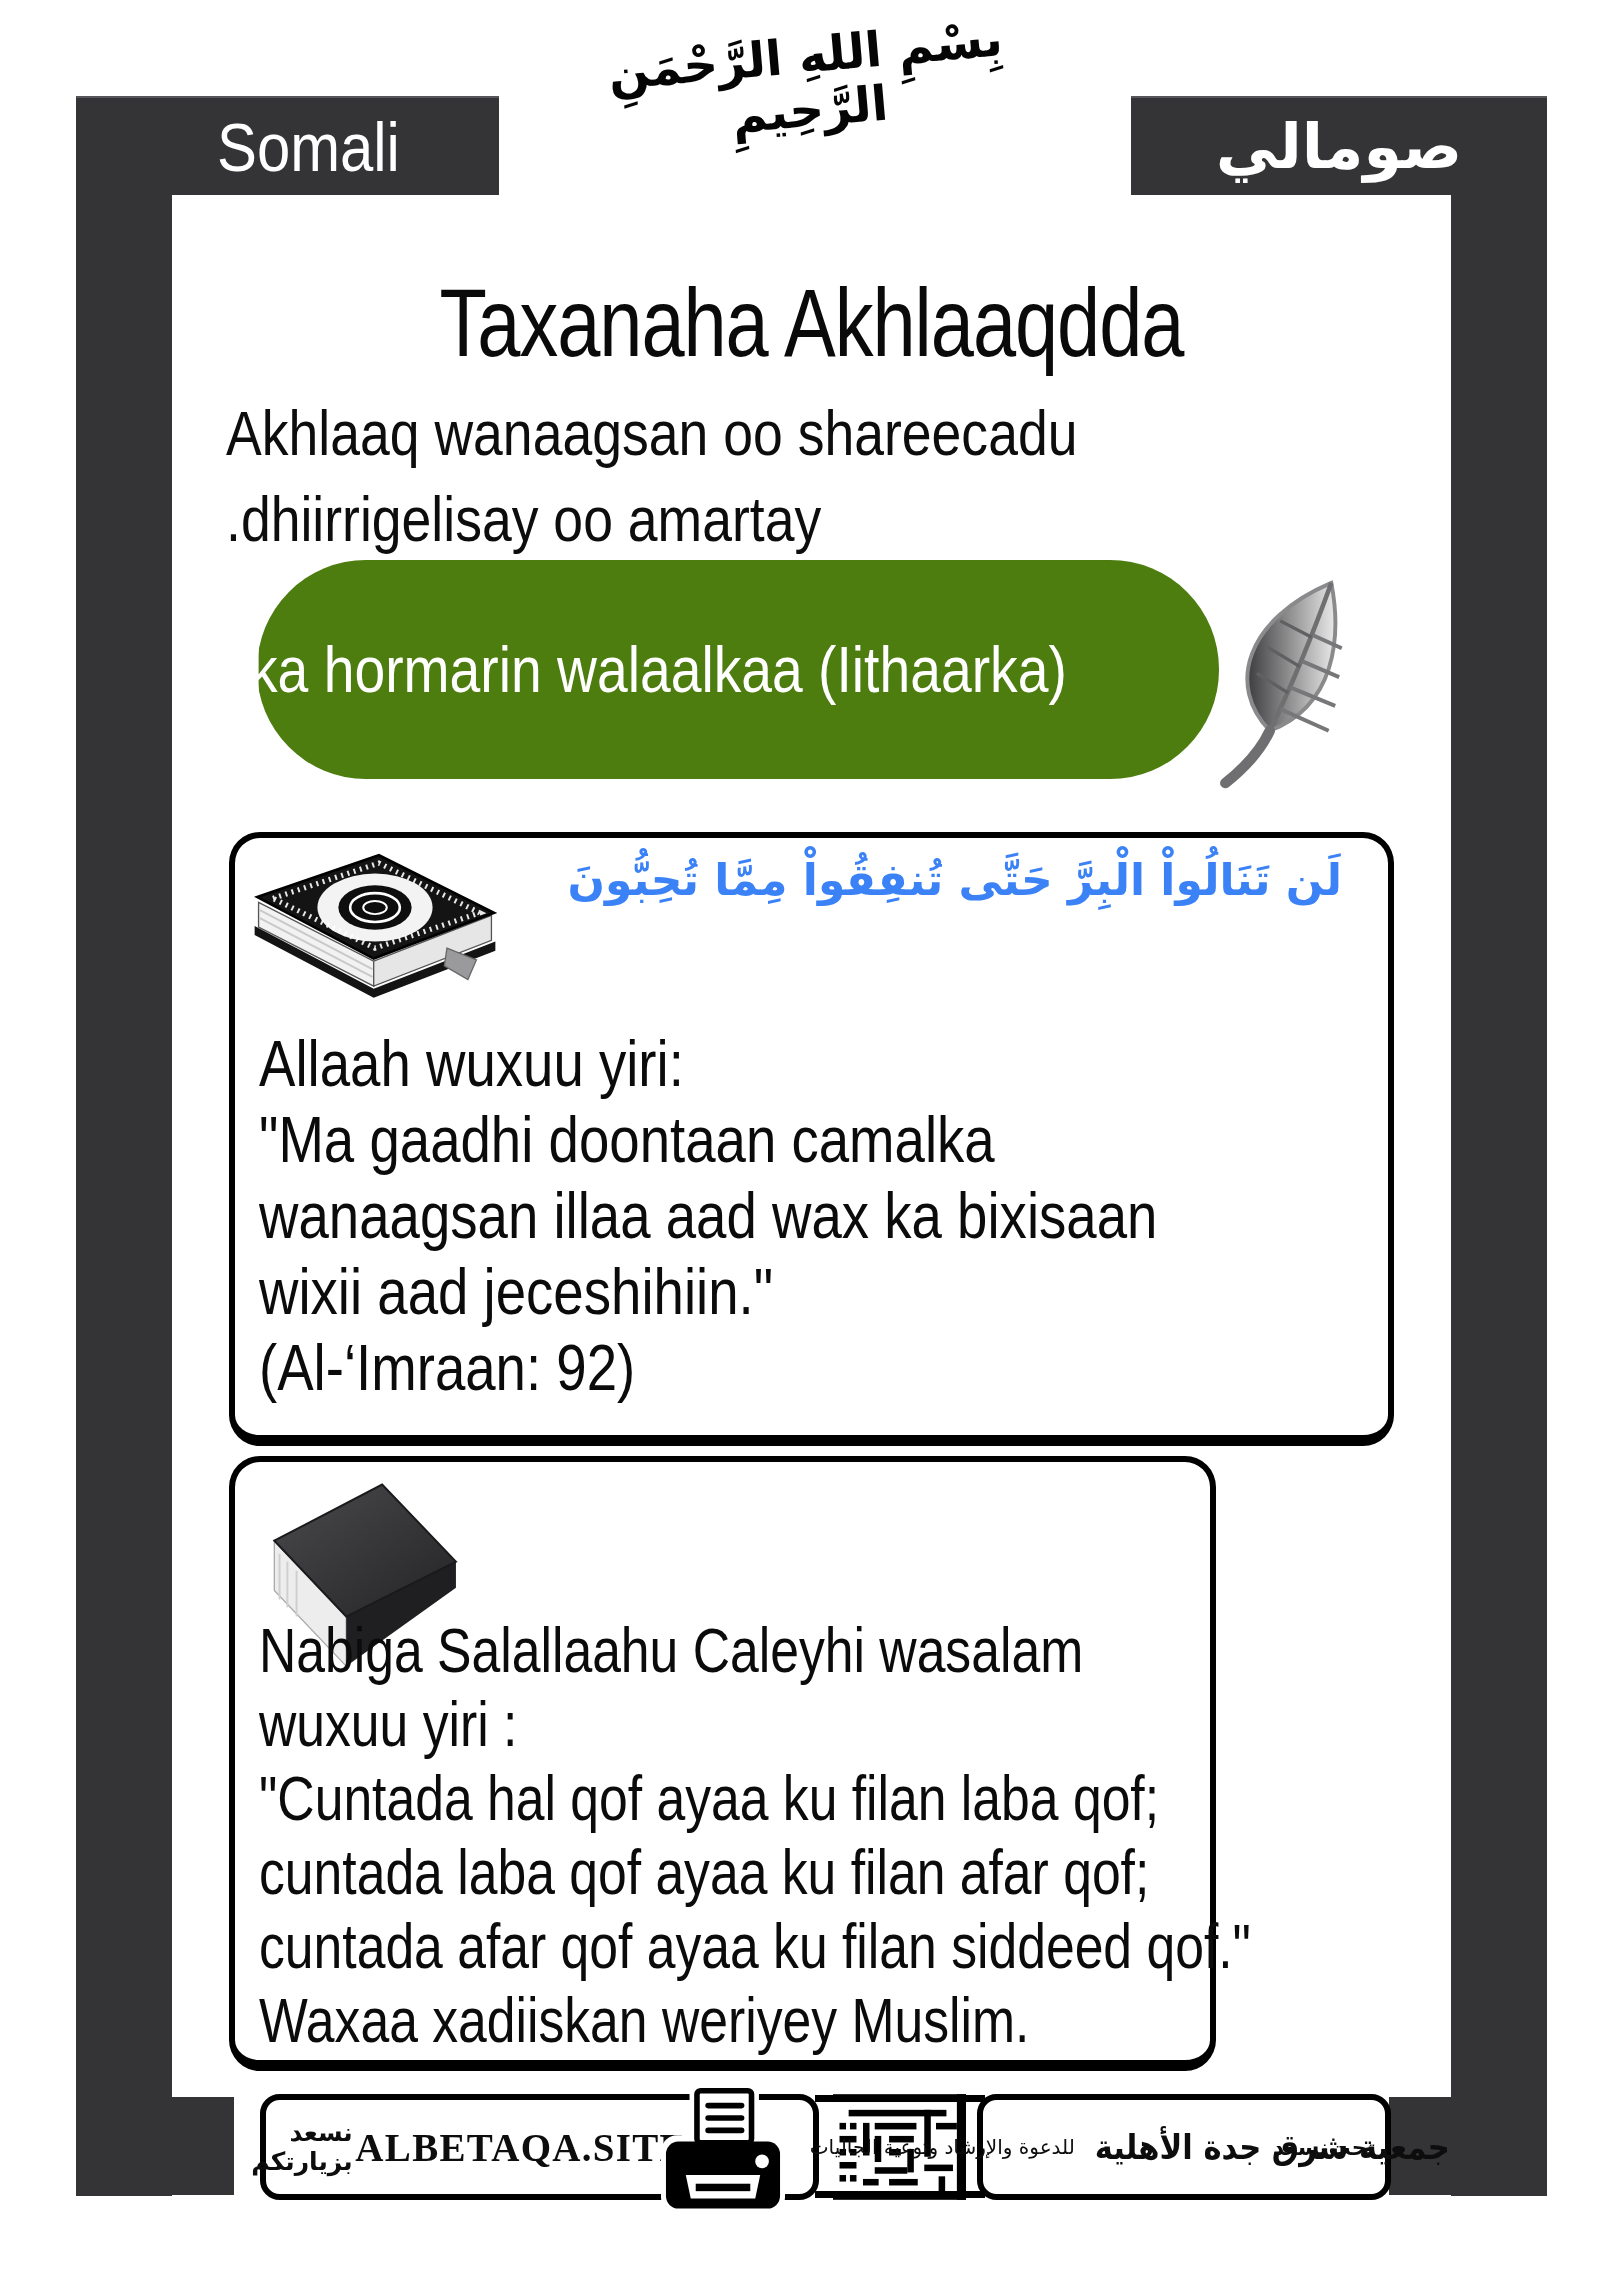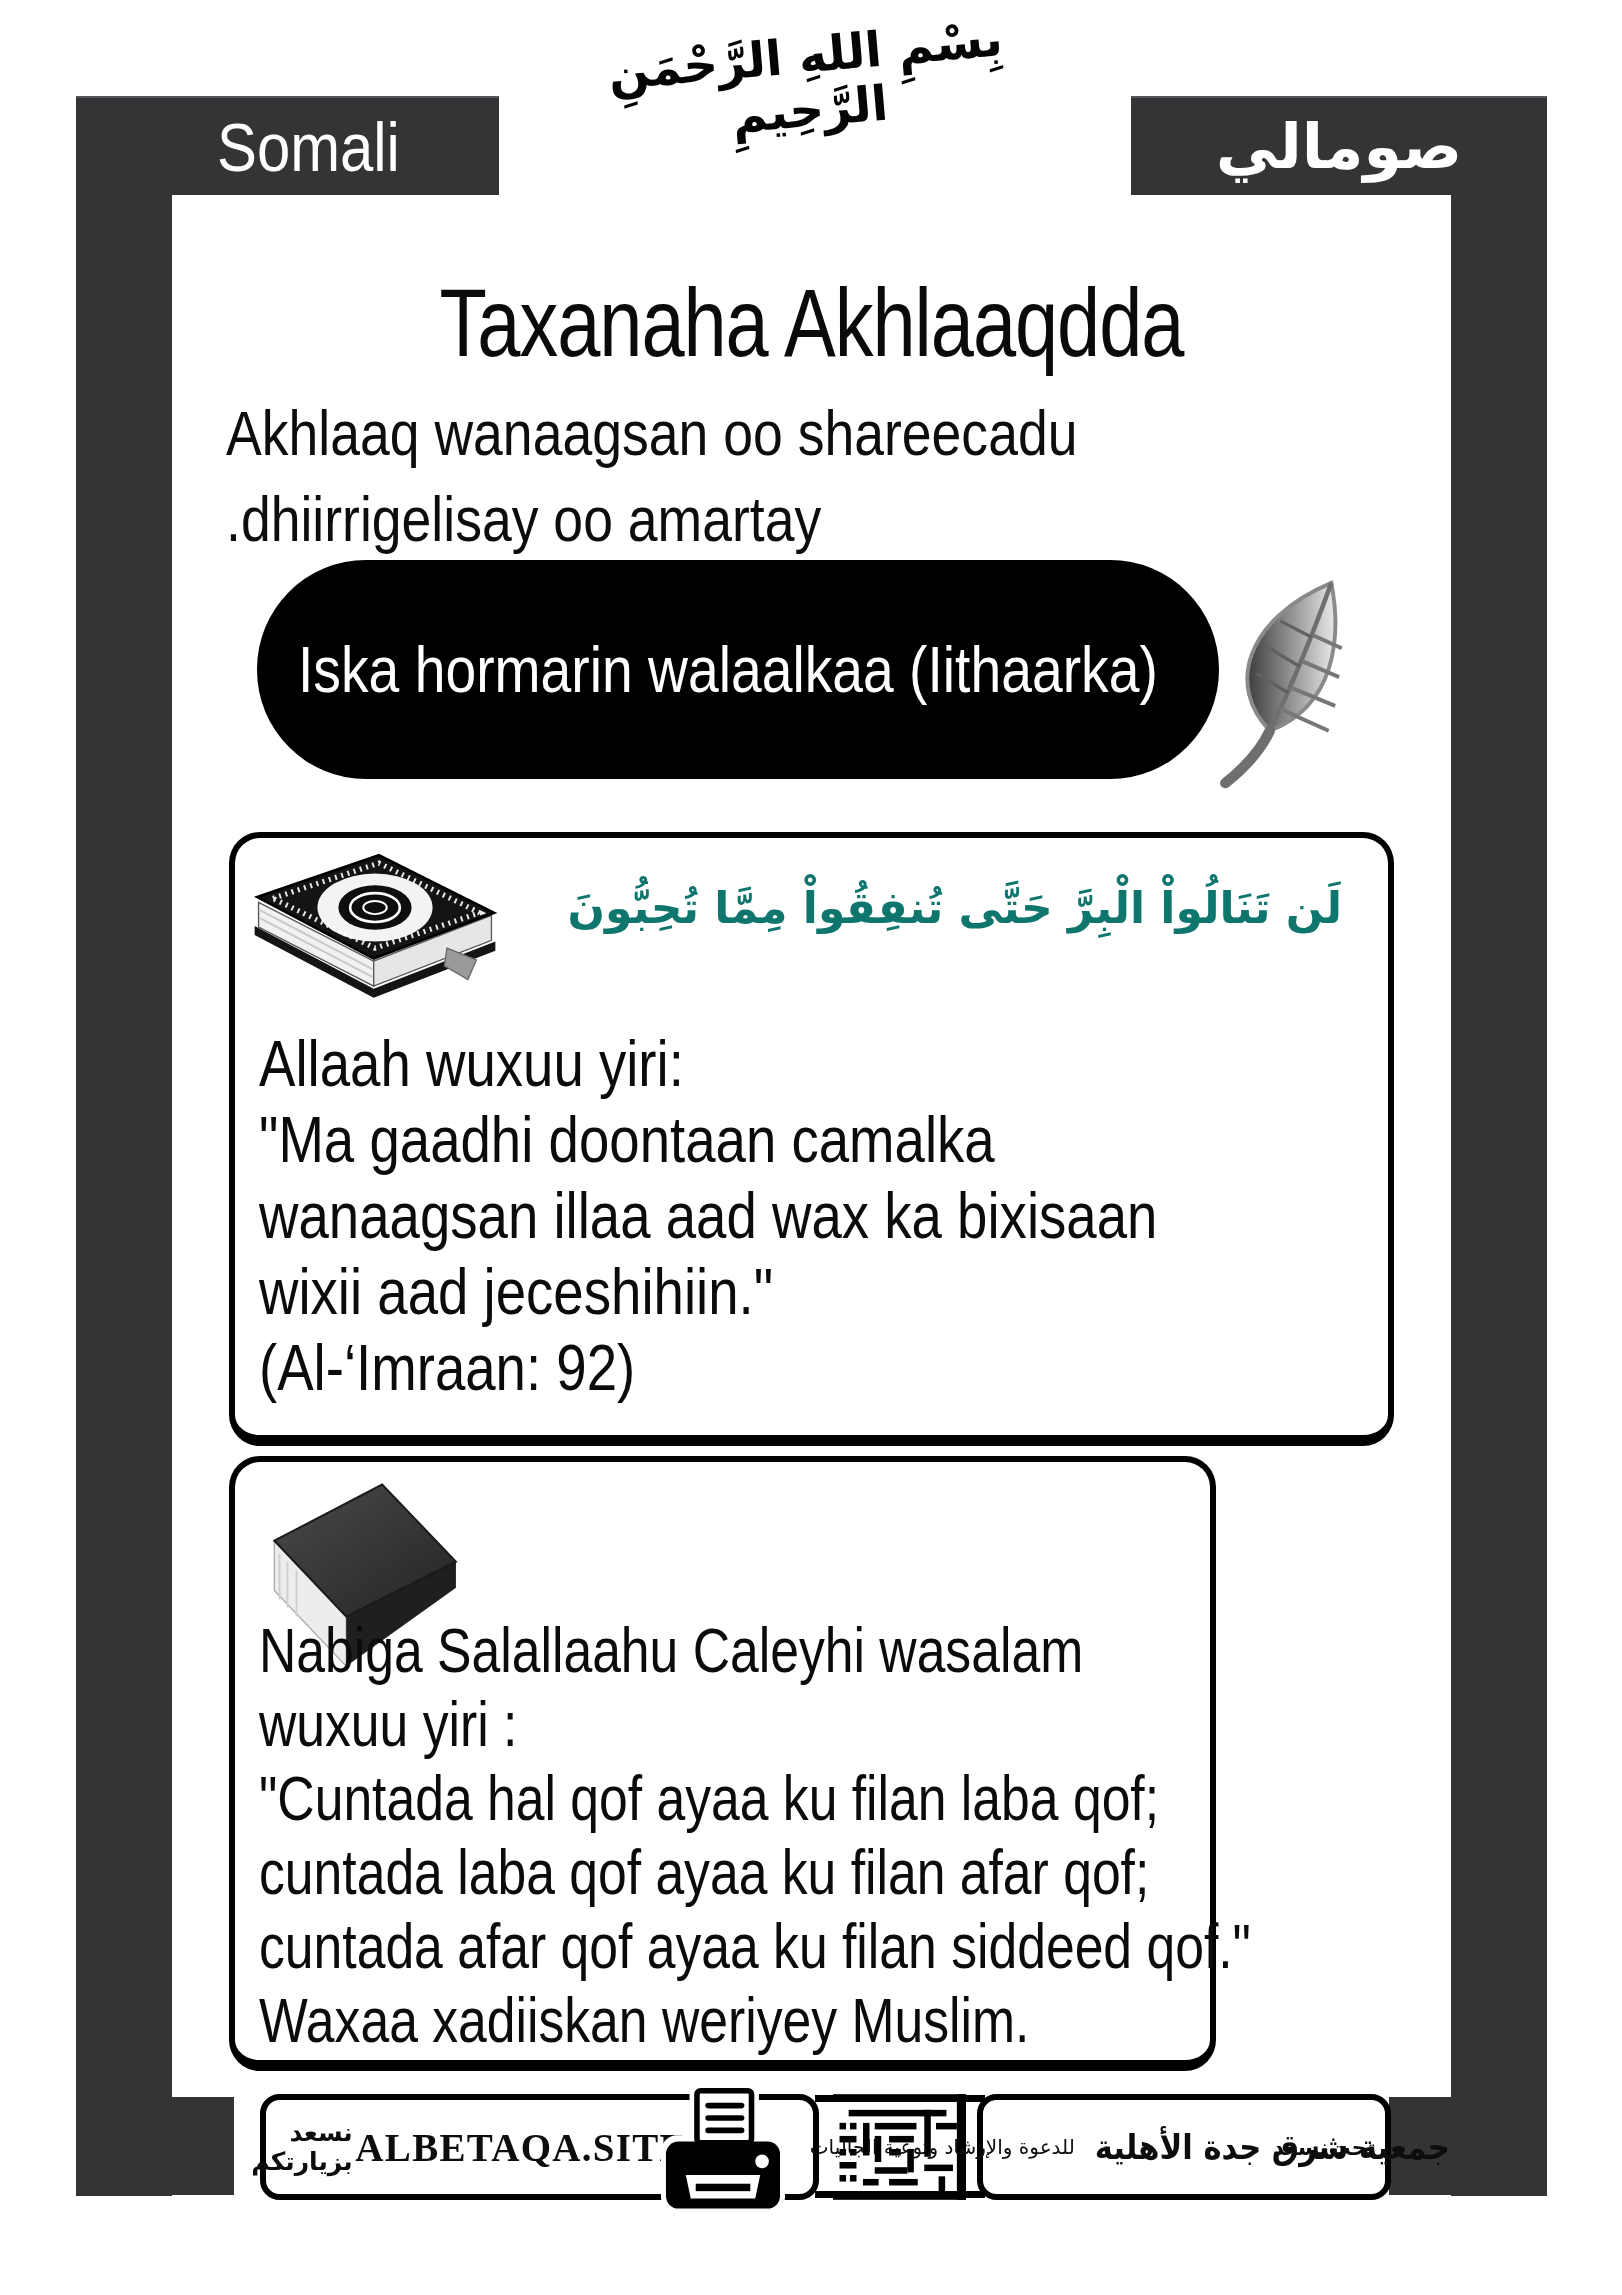--- a/index.html
+++ b/index.html
@@ -24,8 +24,8 @@
          transform:scaleX(.8);letter-spacing:-1.3px;white-space:nowrap;color:#0a0a0a;}
   .subtitle{left:226px;top:390px;width:1112px;font-size:63px;line-height:86px;
             transform:scaleX(.85);transform-origin:left top;white-space:nowrap;}
-  .pill{left:257px;top:560px;width:962px;height:219px;border-radius:109px;background:#000000;
-        display:flex;align-items:center;box-sizing:border-box;padding-left:41px;}
+  .pill{left:257px;top:560px;width:962px;height:219px;border-radius:109px;background:#4d7c0f;
+        display:flex;align-items:center;box-sizing:border-box;padding-left:41px;justify-content:flex-end;}
   .pill span{color:#fff;font-size:65px;transform:scaleX(.85);transform-origin:left center;white-space:nowrap;}
   .card{background:#fff;border:6.5px solid #000;border-bottom-width:11.8px;border-radius:31px;box-sizing:border-box;}
   .card1{left:229px;top:832px;width:1165px;height:614px;}

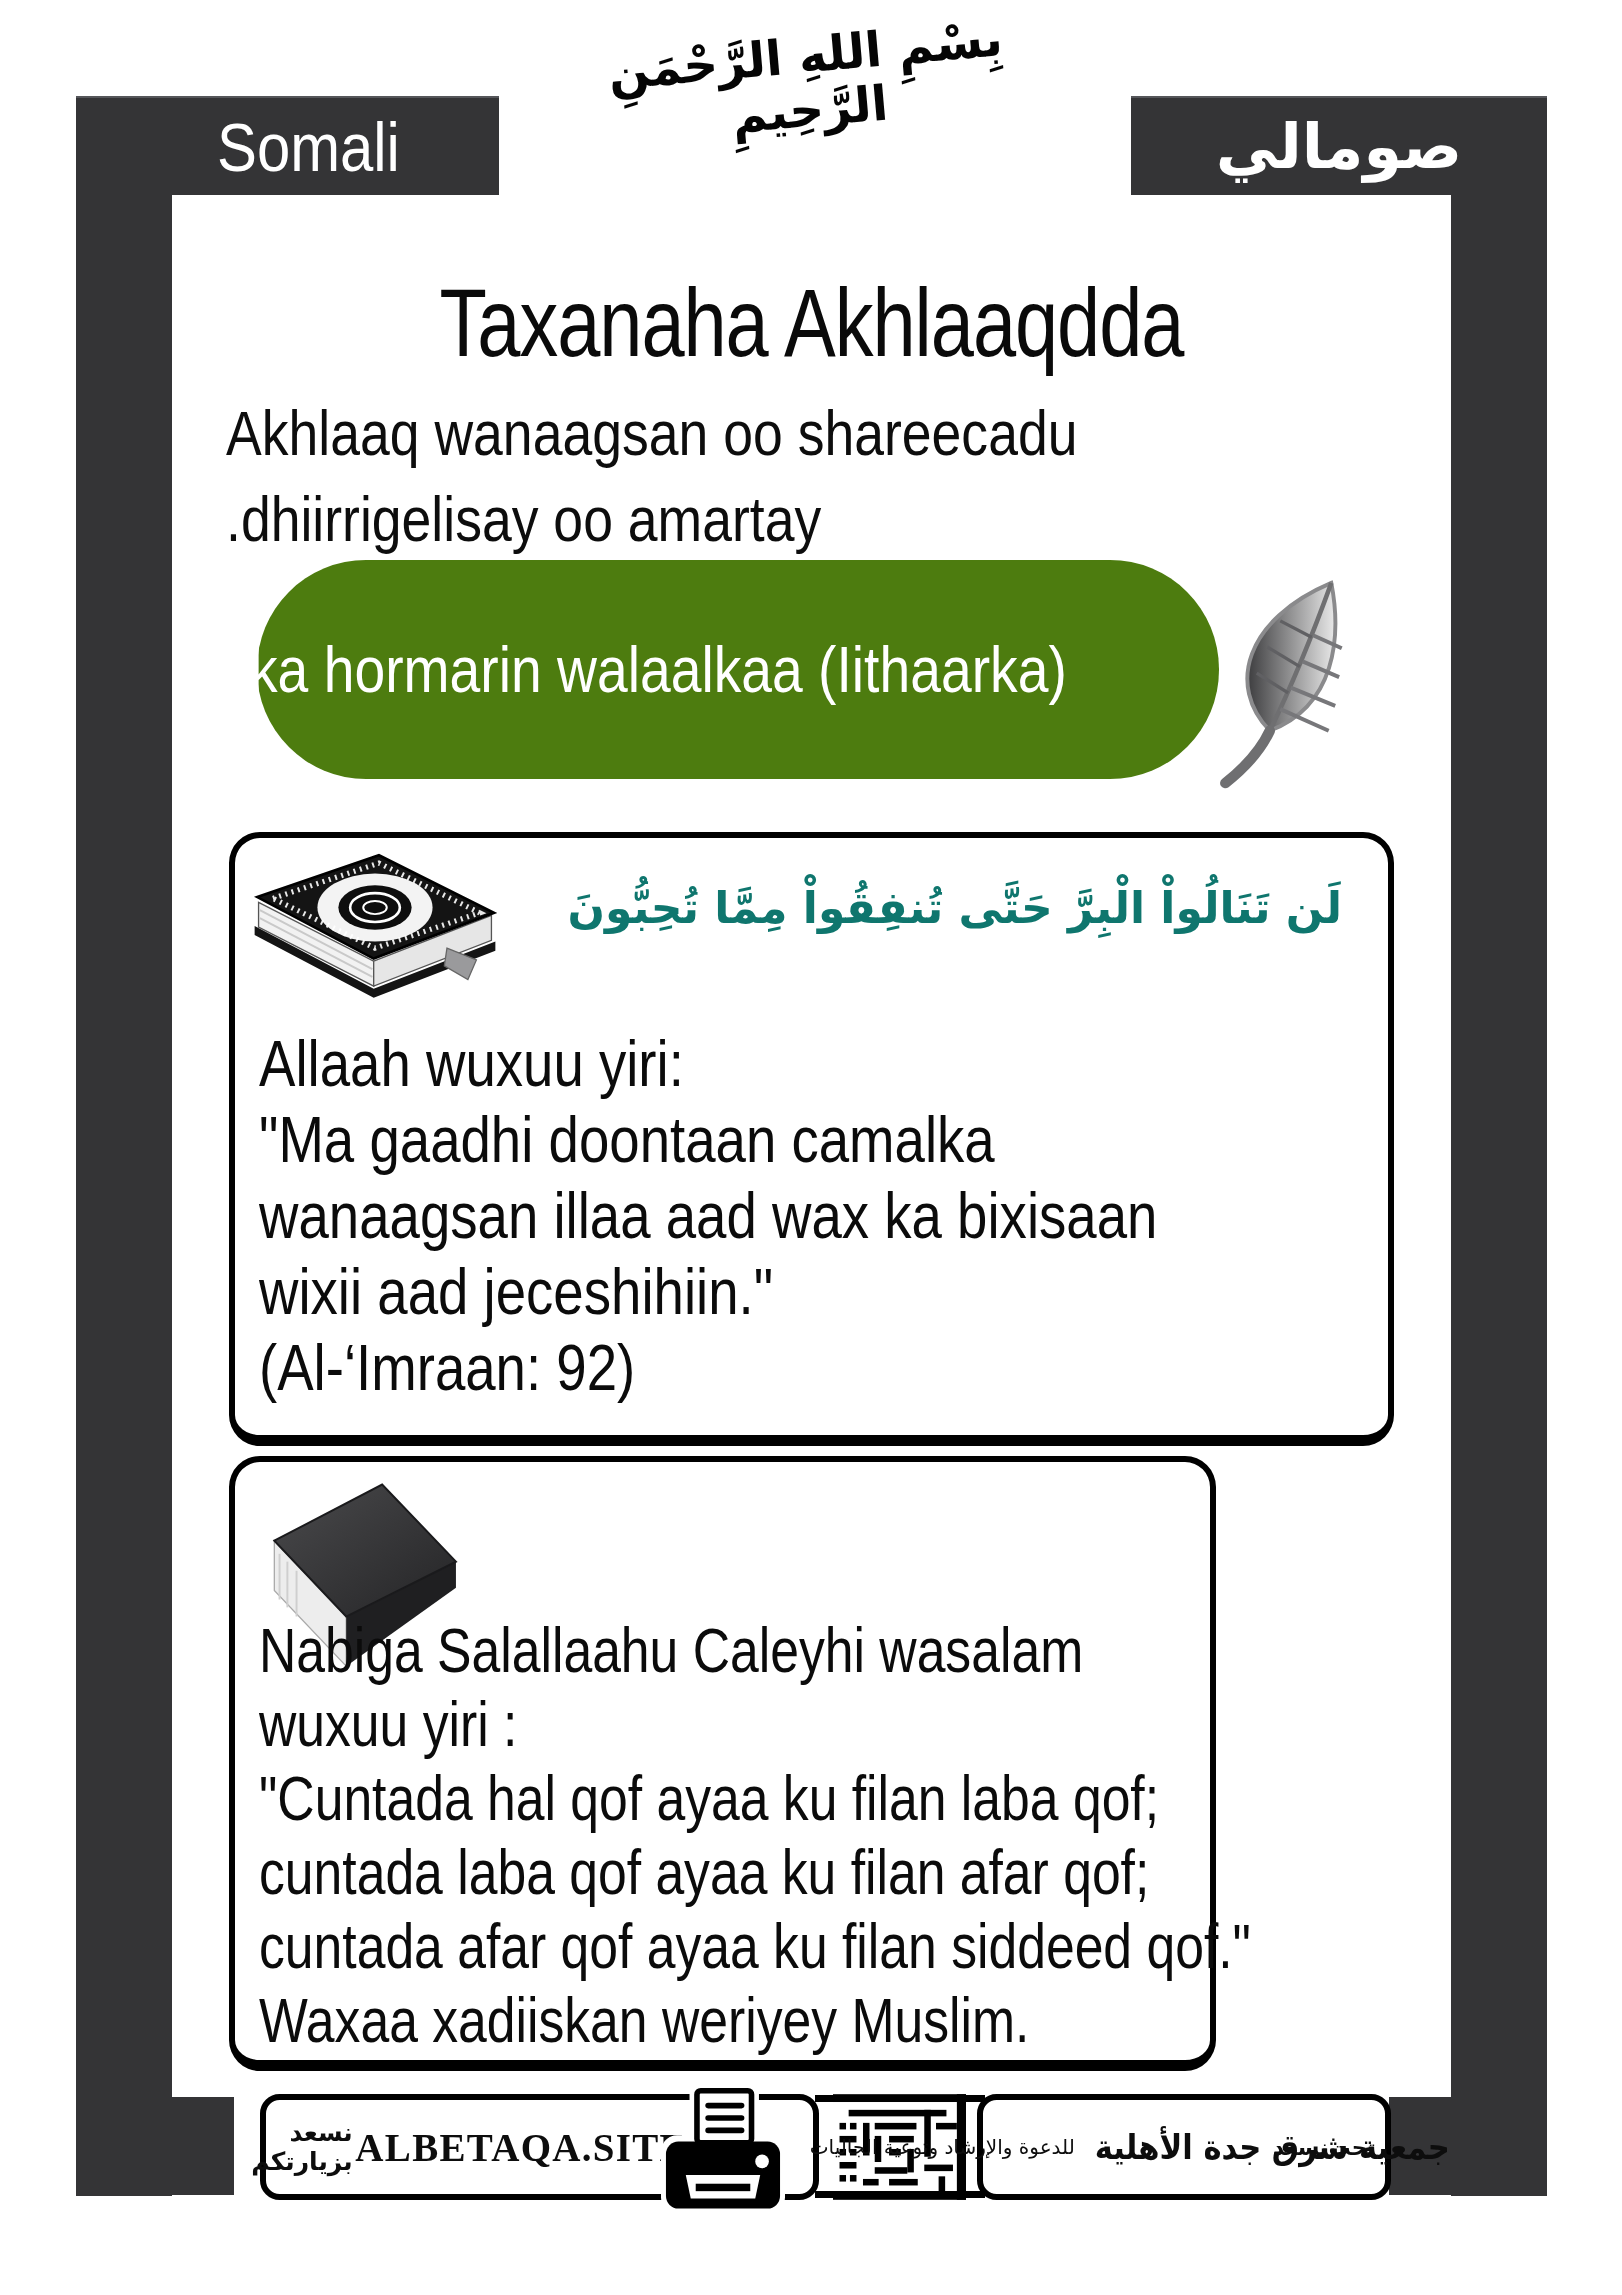--- a/index.html
+++ b/index.html
@@ -30,8 +30,8 @@
   .card{background:#fff;border:6.5px solid #000;border-bottom-width:11.8px;border-radius:31px;box-sizing:border-box;}
   .card1{left:229px;top:832px;width:1165px;height:614px;}
   .card2{left:229px;top:1456px;width:987px;height:615px;}
-  .verse{position:absolute;right:46px;top:44px;direction:rtl;white-space:nowrap;text-align:right;
-         font-family:"DejaVu Sans",sans-serif;font-size:44px;font-weight:bold;color:#0f766e;}
+  .verse{position:absolute;right:46px;top:16px;direction:rtl;white-space:nowrap;text-align:right;
+         font-family:"DejaVu Sans",sans-serif;font-size:44px;font-weight:bold;color:#3b82f6;}
   .tblock{position:absolute;font-size:65px;line-height:76px;transform:scaleX(.84);
           transform-origin:left top;white-space:nowrap;color:#0b0b0b;}
   .q-lines{left:23.6px;top:188px;}

